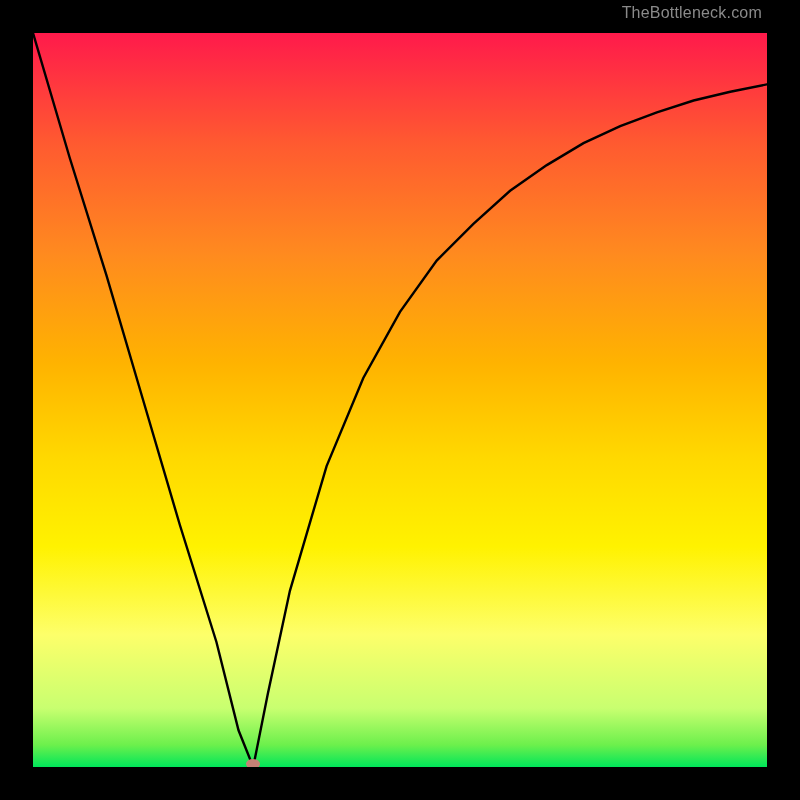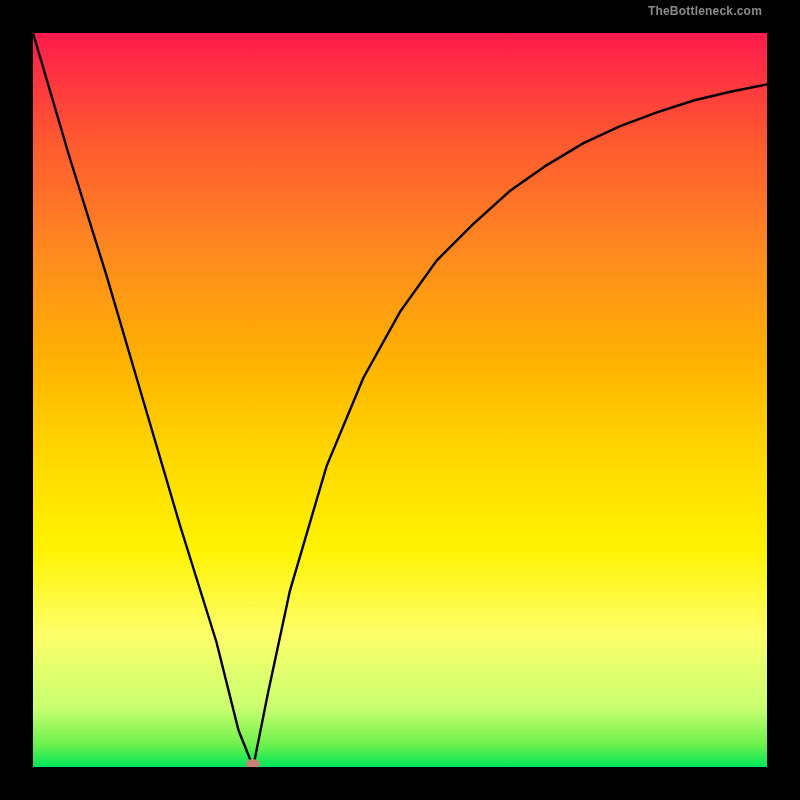--- a/index.html
+++ b/index.html
@@ -38,8 +38,8 @@
     top: 4px;
     right: 38px;
     font-family: Arial, Helvetica, sans-serif;
-    font-size: 12px;
-    font-weight: 700;
+    font-size: 16px;
+    font-weight: 400;
     color: #8a8a8a;
     letter-spacing: 0.2px;
   }

